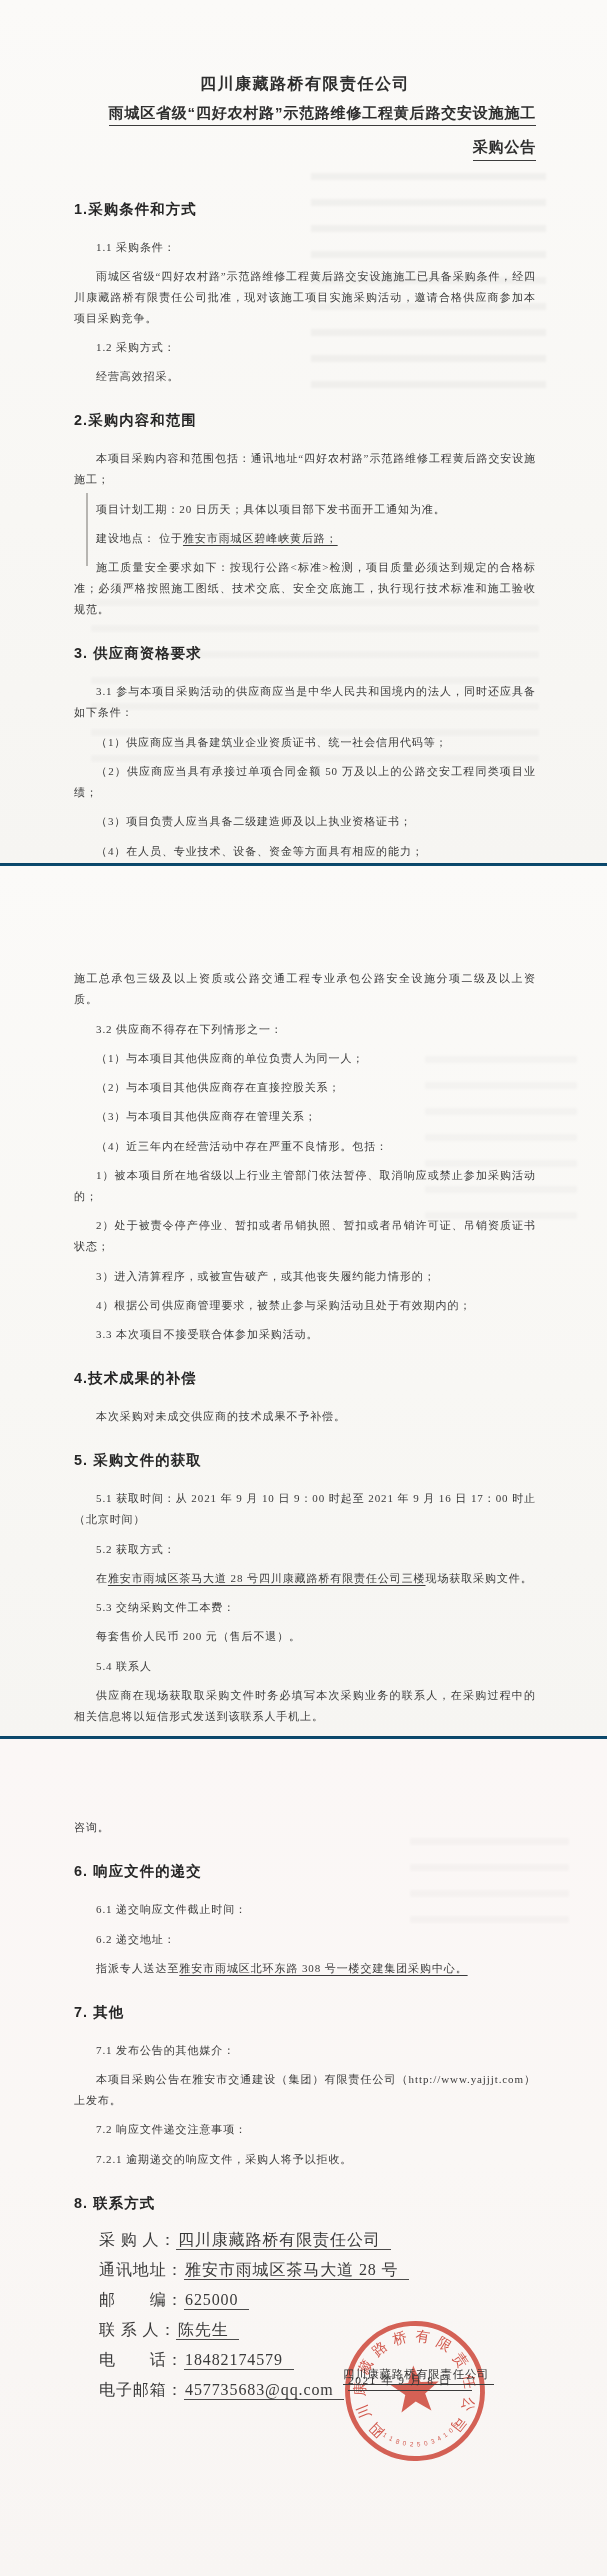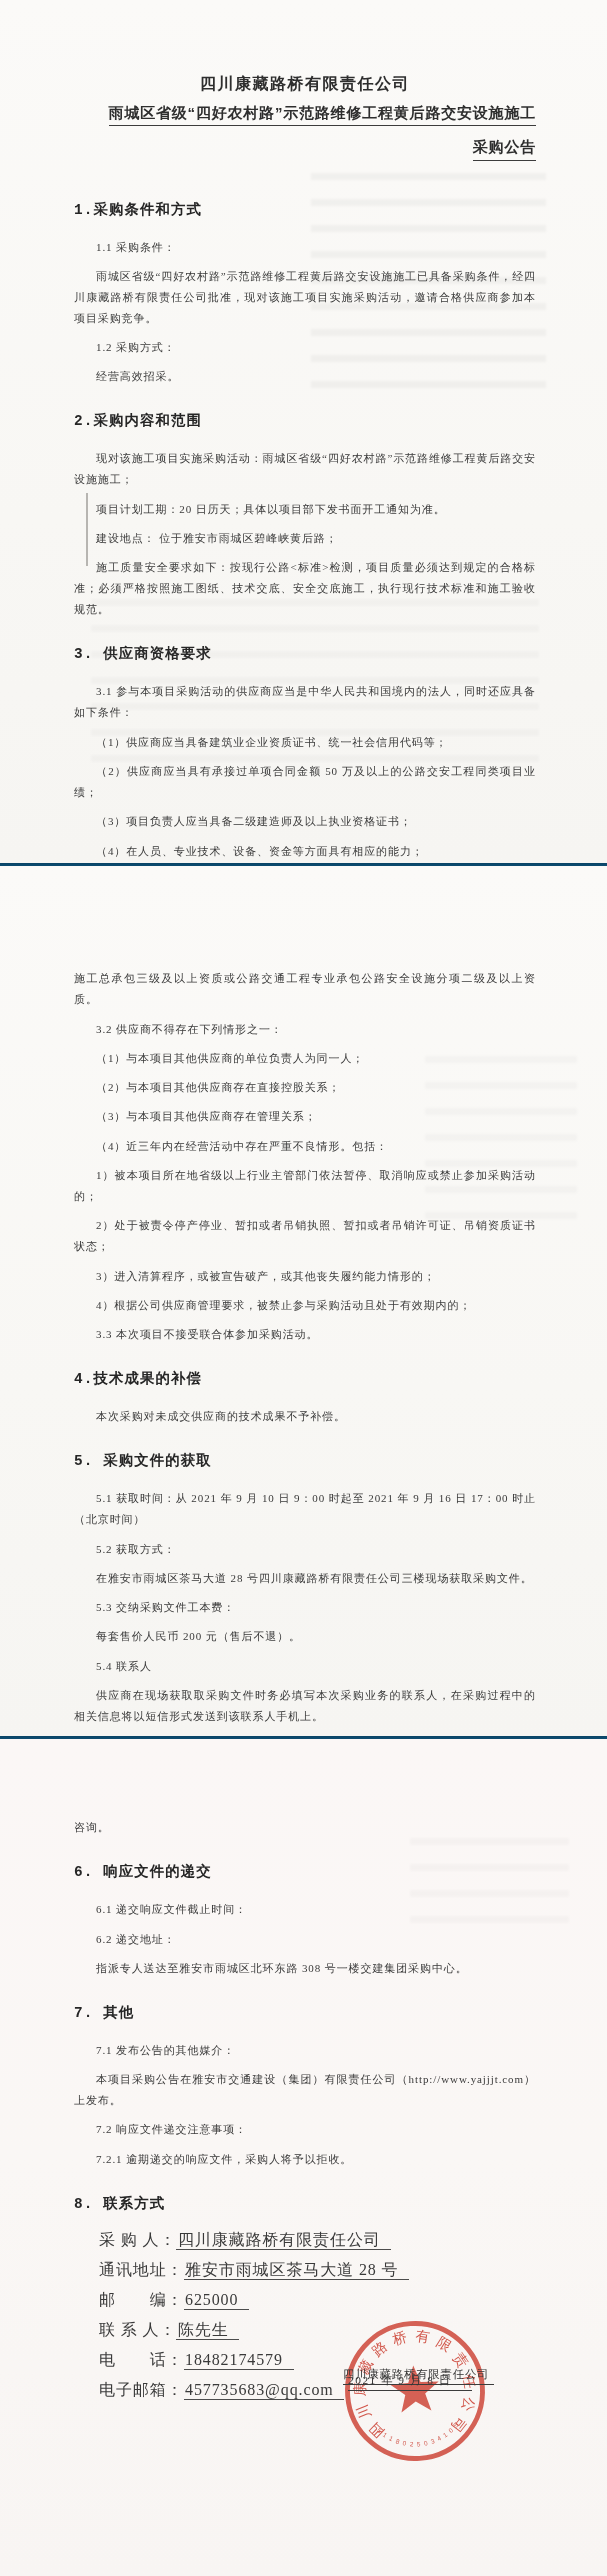--- a/index.html
+++ b/index.html
@@ -20,7 +20,7 @@
           font-weight:600;font-size:15px;letter-spacing:0.8px;color:#2e2e2e;}
   .uline{display:inline-block;border-bottom:1.5px solid #3c3c3c;padding-bottom:2.3px;}
   
-  .h2{font-family:Liberation Mono, monospace;font-weight:700;font-size:14.4px;
+  .h2{font-family:Liberation Sans, sans-serif;font-weight:700;font-size:14.4px;
       color:#262626;letter-spacing:1.1px;margin:24px 0 18px 0;}
   .p{font-size:11px;line-height:21px;letter-spacing:0.9px;text-align:justify;margin:8.3px 0;}
   .ind{text-indent:2em;}

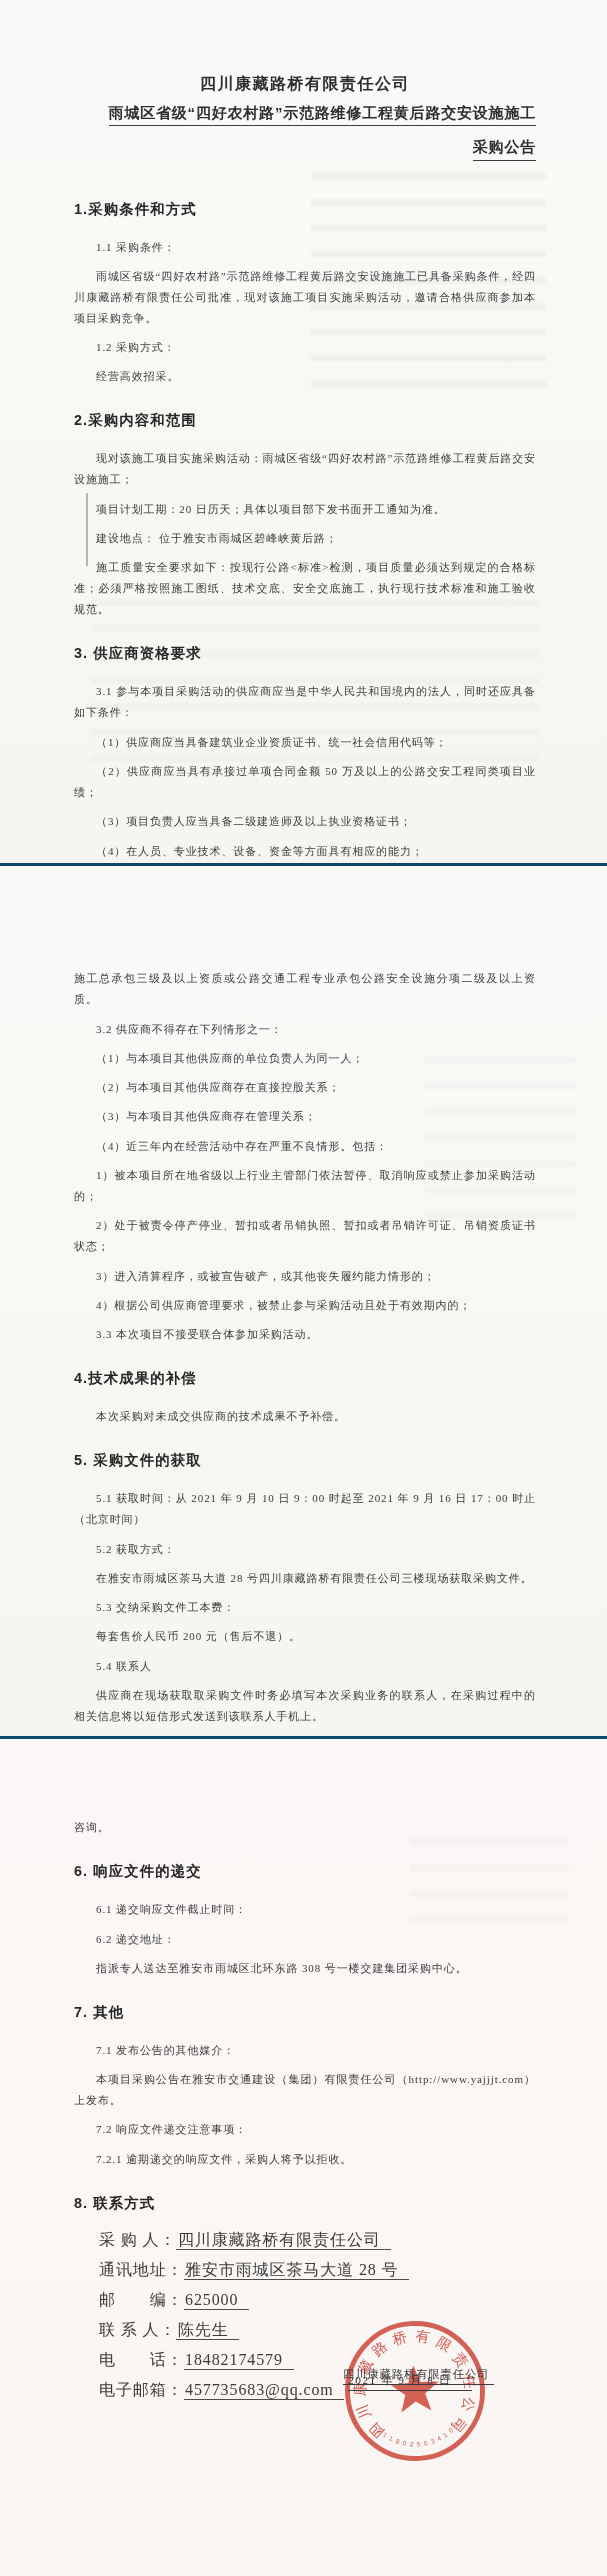--- a/index.html
+++ b/index.html
@@ -72,7 +72,7 @@
       <p class="p ind">经营高效招采。</p>
 
       <div class="h2">2.采购内容和范围</div>
-      <p class="p ind">现对该施工项目实施采购活动：雨城区省级“四好农村路”示范路维修工程黄后路交安设施施工；</p>
+      <p class="p ind">本项目采购内容和范围包括：通讯地址“四好农村路”示范路维修工程黄后路交安设施施工；</p>
       <p class="p ind">项目计划工期：20 日历天；具体以项目部下发书面开工通知为准。</p>
       <p class="p ind"><span>建设地点： 位于</span><span class="u">雅安市雨城区碧峰峡黄后路；</span></p>
       <p class="p ind">施工质量安全要求如下：按现行公路&lt;标准&gt;检测，项目质量必须达到规定的合格标准；必须严格按照施工图纸、技术交底、安全交底施工，执行现行技术标准和施工验收规范。</p>

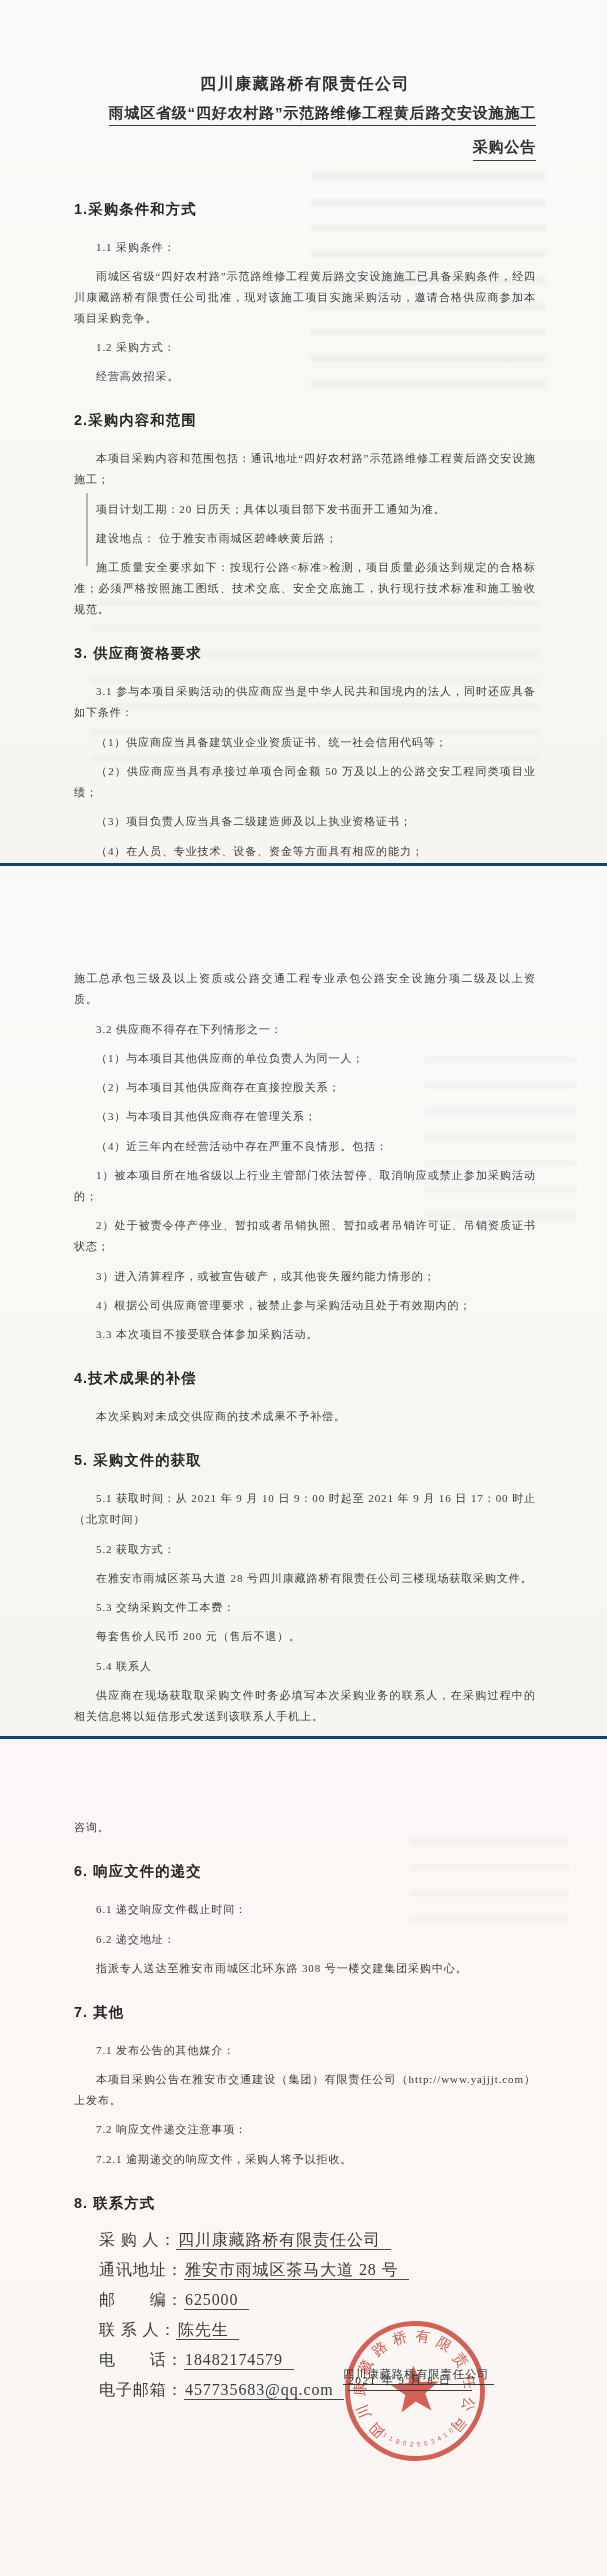--- a/index.html
+++ b/index.html
@@ -24,7 +24,7 @@
       color:#262626;letter-spacing:1.1px;margin:24px 0 18px 0;}
   .p{font-size:11px;line-height:21px;letter-spacing:0.9px;text-align:justify;margin:8.3px 0;}
   .ind{text-indent:2em;}
-  .u{text-underline-offset:3px;text-decoration-thickness:0.8px;}
+  .u{text-decoration:underline;text-underline-offset:3px;text-decoration-thickness:0.8px;}
   
   .crow{margin:12px 0;font-size:16px;letter-spacing:0.9px;margin-left:25px;line-height:18px;}
   .crow .val{border-bottom:0.8px solid #4c4c4c;padding:0 10.6px 0.8px 1.5px;}

